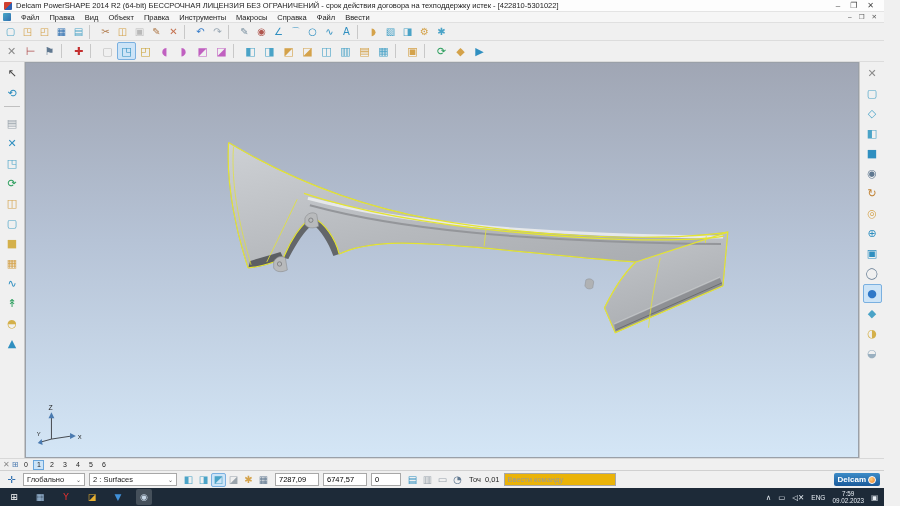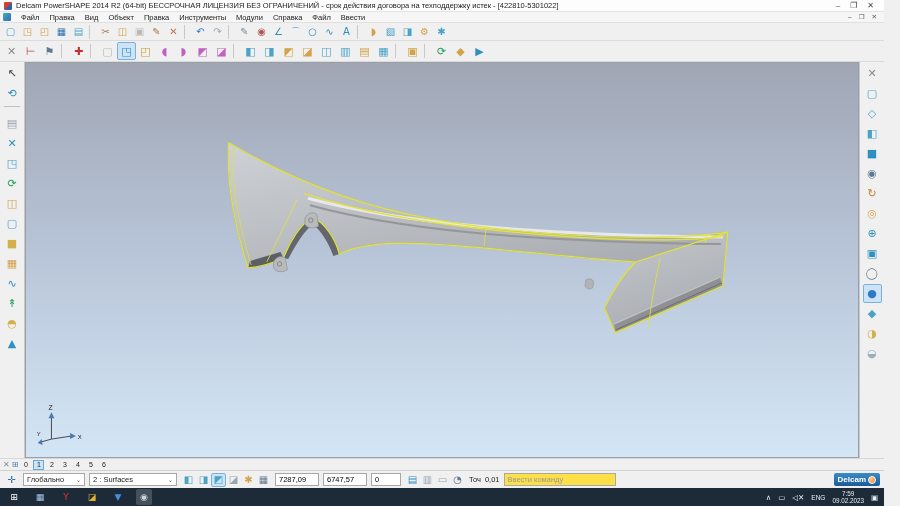--- a/index.html
+++ b/index.html
@@ -94,7 +94,7 @@
       <span class="menu-item">Объект</span>
       <span class="menu-item">Правка</span>
       <span class="menu-item">Инструменты</span>
-      <span class="menu-item">Модули</span>
+      <span class="menu-item">Макросы</span>
       <span class="menu-item">Справка</span>
       <span class="menu-item">Файл</span>
       <span class="menu-item">Ввести</span>

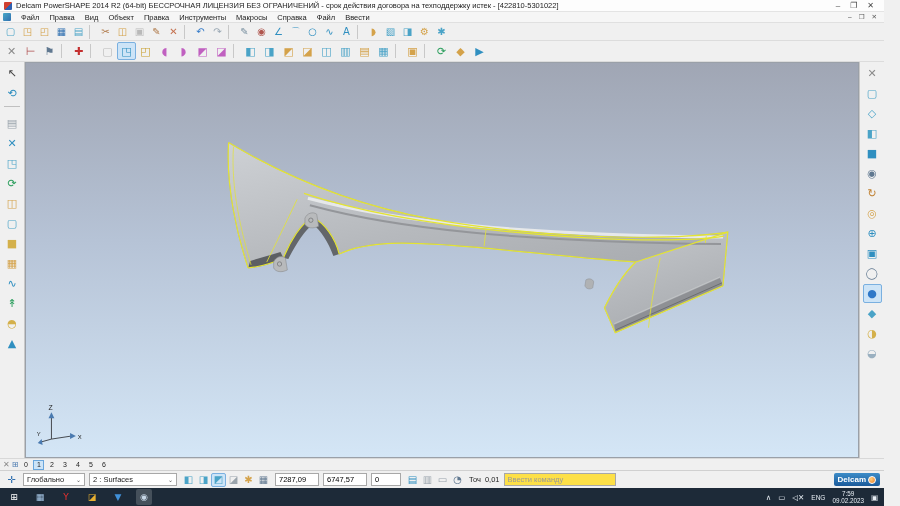--- a/index.html
+++ b/index.html
@@ -58,7 +58,7 @@
   .dd-lvl { width:88px; }
   .coord { width:44px; height:13px; background:#fff; border:1px solid #a8a8a8; font-size:7.5px; padding:0 3px; font-family:"Liberation Sans", sans-serif; }
   .coord.z { width:30px; }
-  .cmd { width:112px; height:13px; background:#fde047; border:1px solid #a8a8a8; font-size:7.5px; padding:0 3px; font-family:"Liberation Sans", sans-serif; }
+  .cmd { width:112px; height:13px; background:#eab308; border:1px solid #a8a8a8; font-size:7.5px; padding:0 3px; font-family:"Liberation Sans", sans-serif; }
   .cmd::placeholder { color:#999; }
   .delcam { margin-left:auto; height:13px; display:flex; align-items:center; gap:2px; background:linear-gradient(180deg,#3c8cc8,#1a5a9a); border-radius:2px; padding:0 4px; color:#fff; font-size:8px; font-weight:bold; }
   .delcam .ring { width:8px; height:8px; border-radius:50%; background:radial-gradient(circle at 35% 35%,#ffd080,#e87820); border:1px solid #fff; }

